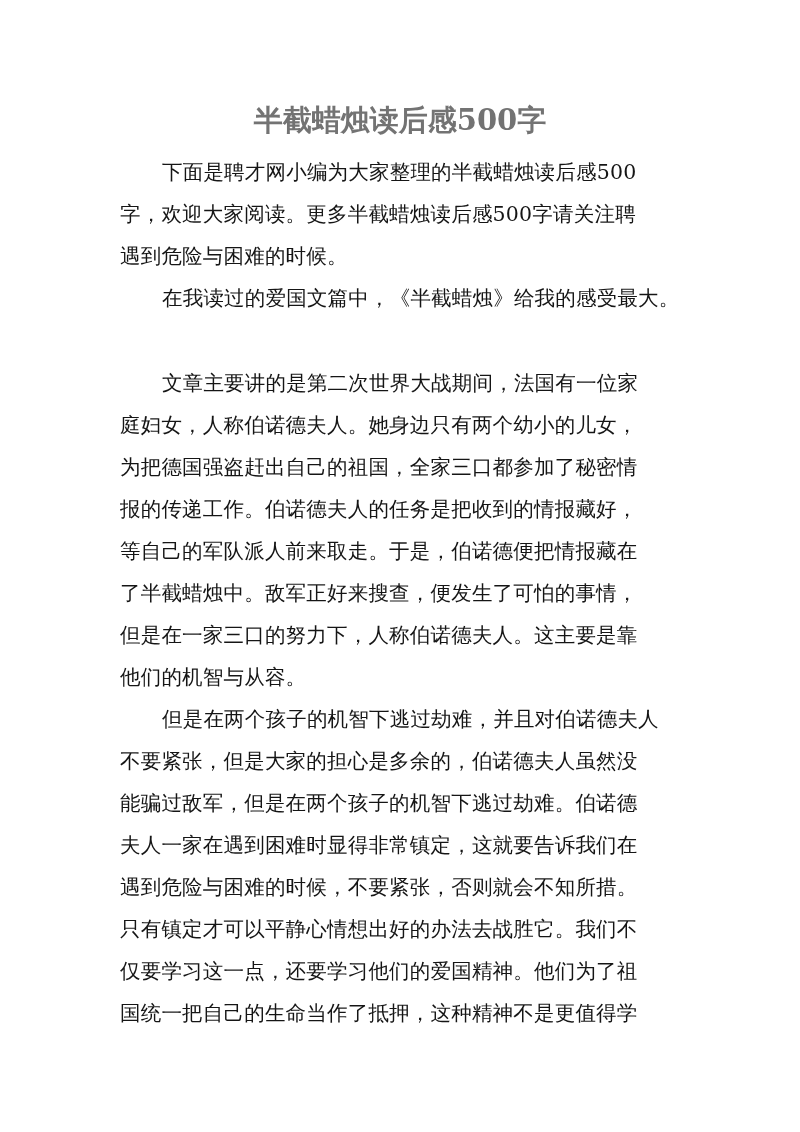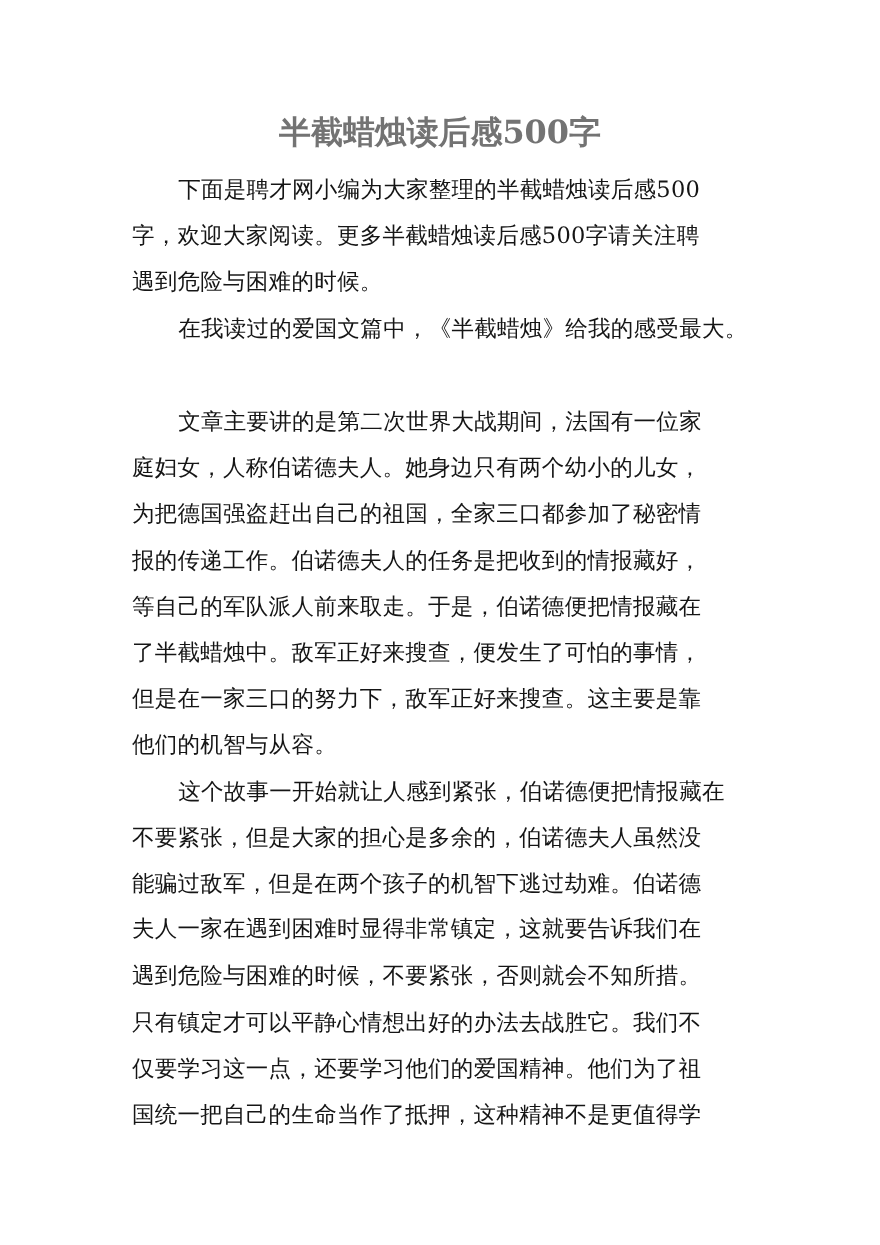--- a/index.html
+++ b/index.html
@@ -71,7 +71,7 @@
     <div class="line" style="top:495px;">报的传递工作。伯诺德夫人的任务是把收到的情报藏好，</div>
     <div class="line" style="top:537px;text-align:right;">等自己的军队派人前来取走。于是，伯诺德便把情报藏在</div>
     <div class="line" style="top:579px;">了半截蜡烛中。敌军正好来搜查，便发生了可怕的事情，</div>
-    <div class="line" style="top:621px;">但是在一家三口的努力下，敌军正好来搜查。这主要是靠</div>
+    <div class="line" style="top:621px;">但是在一家三口的努力下，人称伯诺德夫人。这主要是靠</div>
     <div class="line" style="top:663px;">他们的机智与从容。</div>
   </div>
 

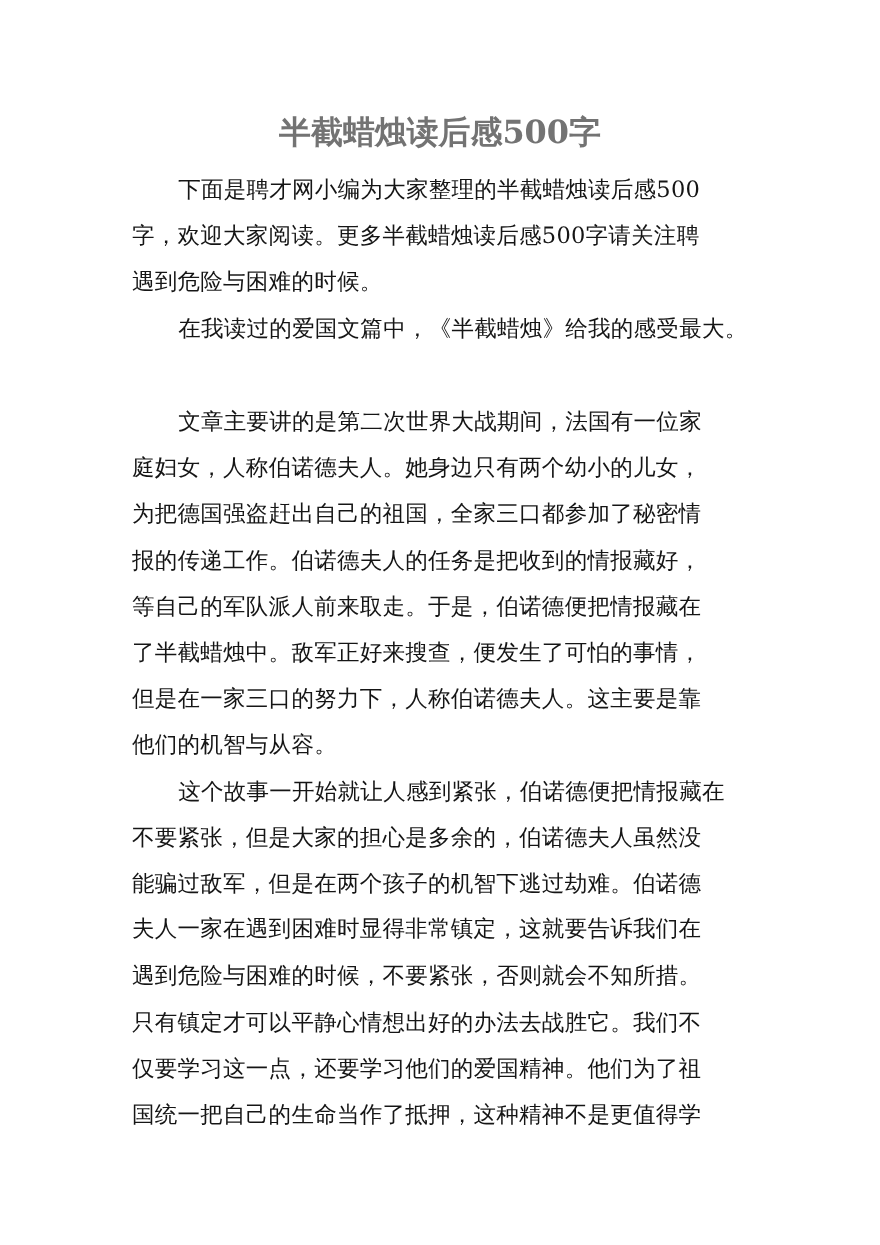--- a/index.html
+++ b/index.html
@@ -76,7 +76,7 @@
   </div>
 
   <div>
-    <div class="line indent" style="top:705px;">这个故事一开始就让人感到紧张，伯诺德便把情报藏在</div>
+    <div class="line indent" style="top:705px;">但是在两个孩子的机智下逃过劫难，并且对伯诺德夫人</div>
     <div class="line" style="top:747px;">不要紧张，但是大家的担心是多余的，伯诺德夫人虽然没</div>
     <div class="line" style="top:789px;">能骗过敌军，但是在两个孩子的机智下逃过劫难。伯诺德</div>
     <div class="line" style="top:831px;font-family:Liberation Serif, serif;">夫人一家在遇到困难时显得非常镇定，这就要告诉我们在</div>

